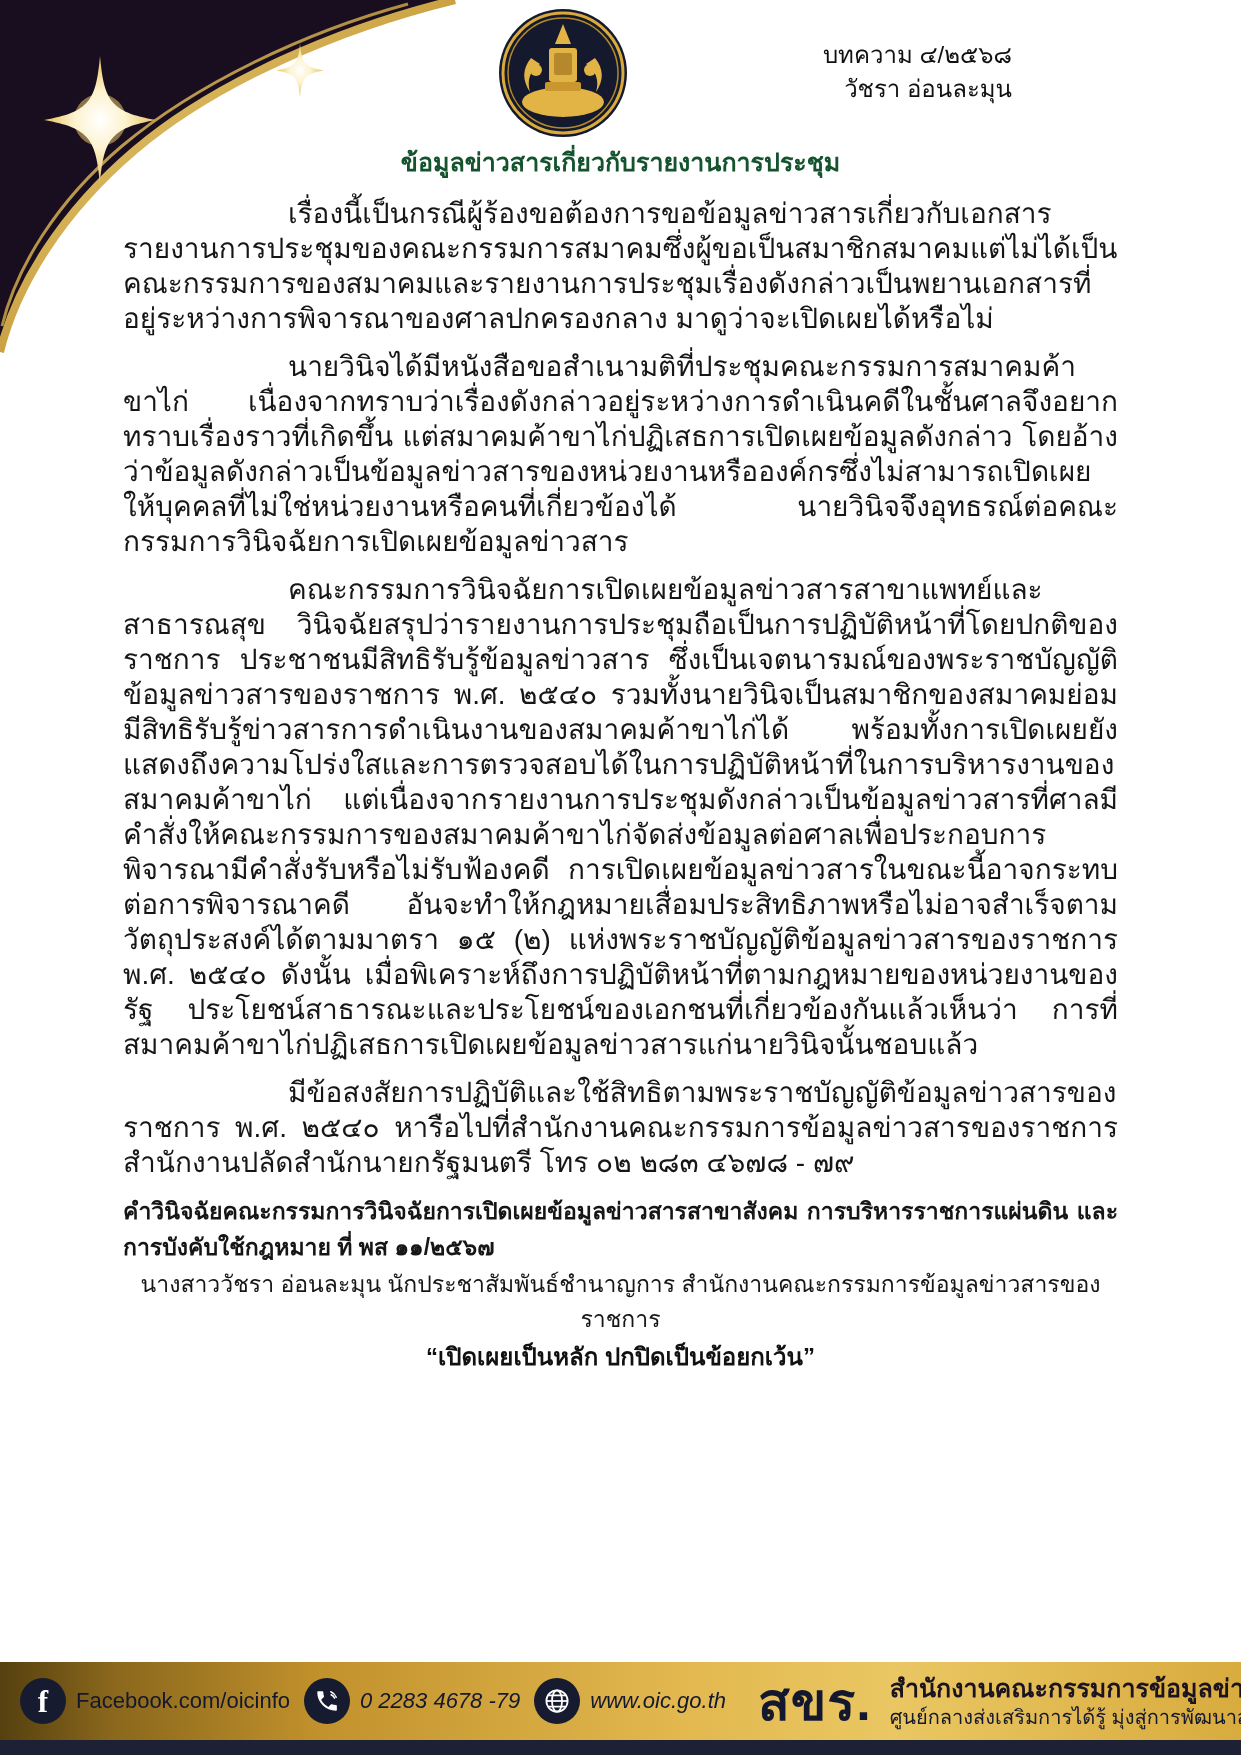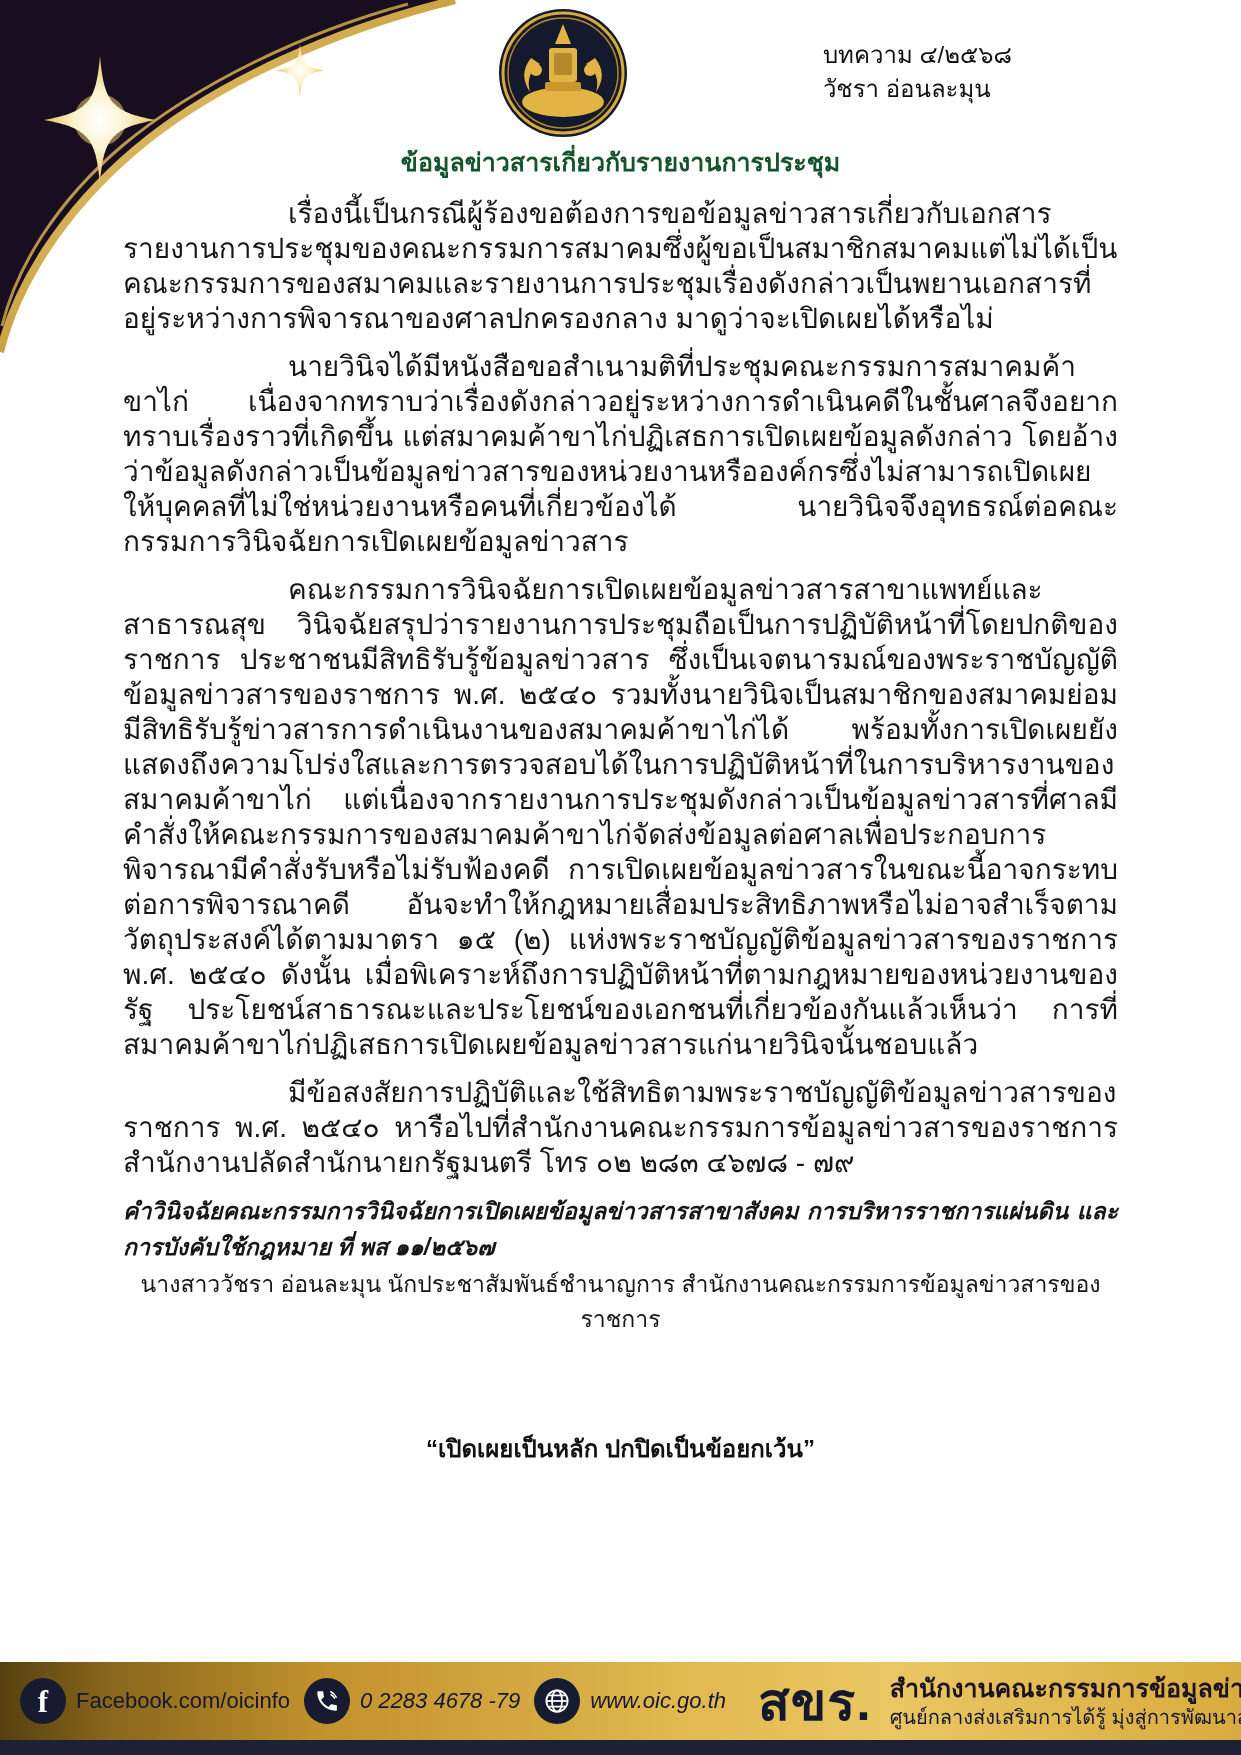--- a/index.html
+++ b/index.html
@@ -13,7 +13,7 @@
   
   .emblem{position:absolute;left:498px;top:8px;width:130px;height:130px;}
   
-  .header-meta{position:absolute;top:38px;right:229px;text-align:left;font-size:24px;line-height:34px;color:#111;}
+  .header-meta{position:absolute;top:38px;right:229px;text-align:right;font-size:24px;line-height:34px;color:#111;}
   
   .content{position:absolute;left:123px;top:142px;width:995px;}
   .doc-title{text-align:center;font-weight:bold;font-size:25px;margin:0 0 14px 0;color:#14532d;}

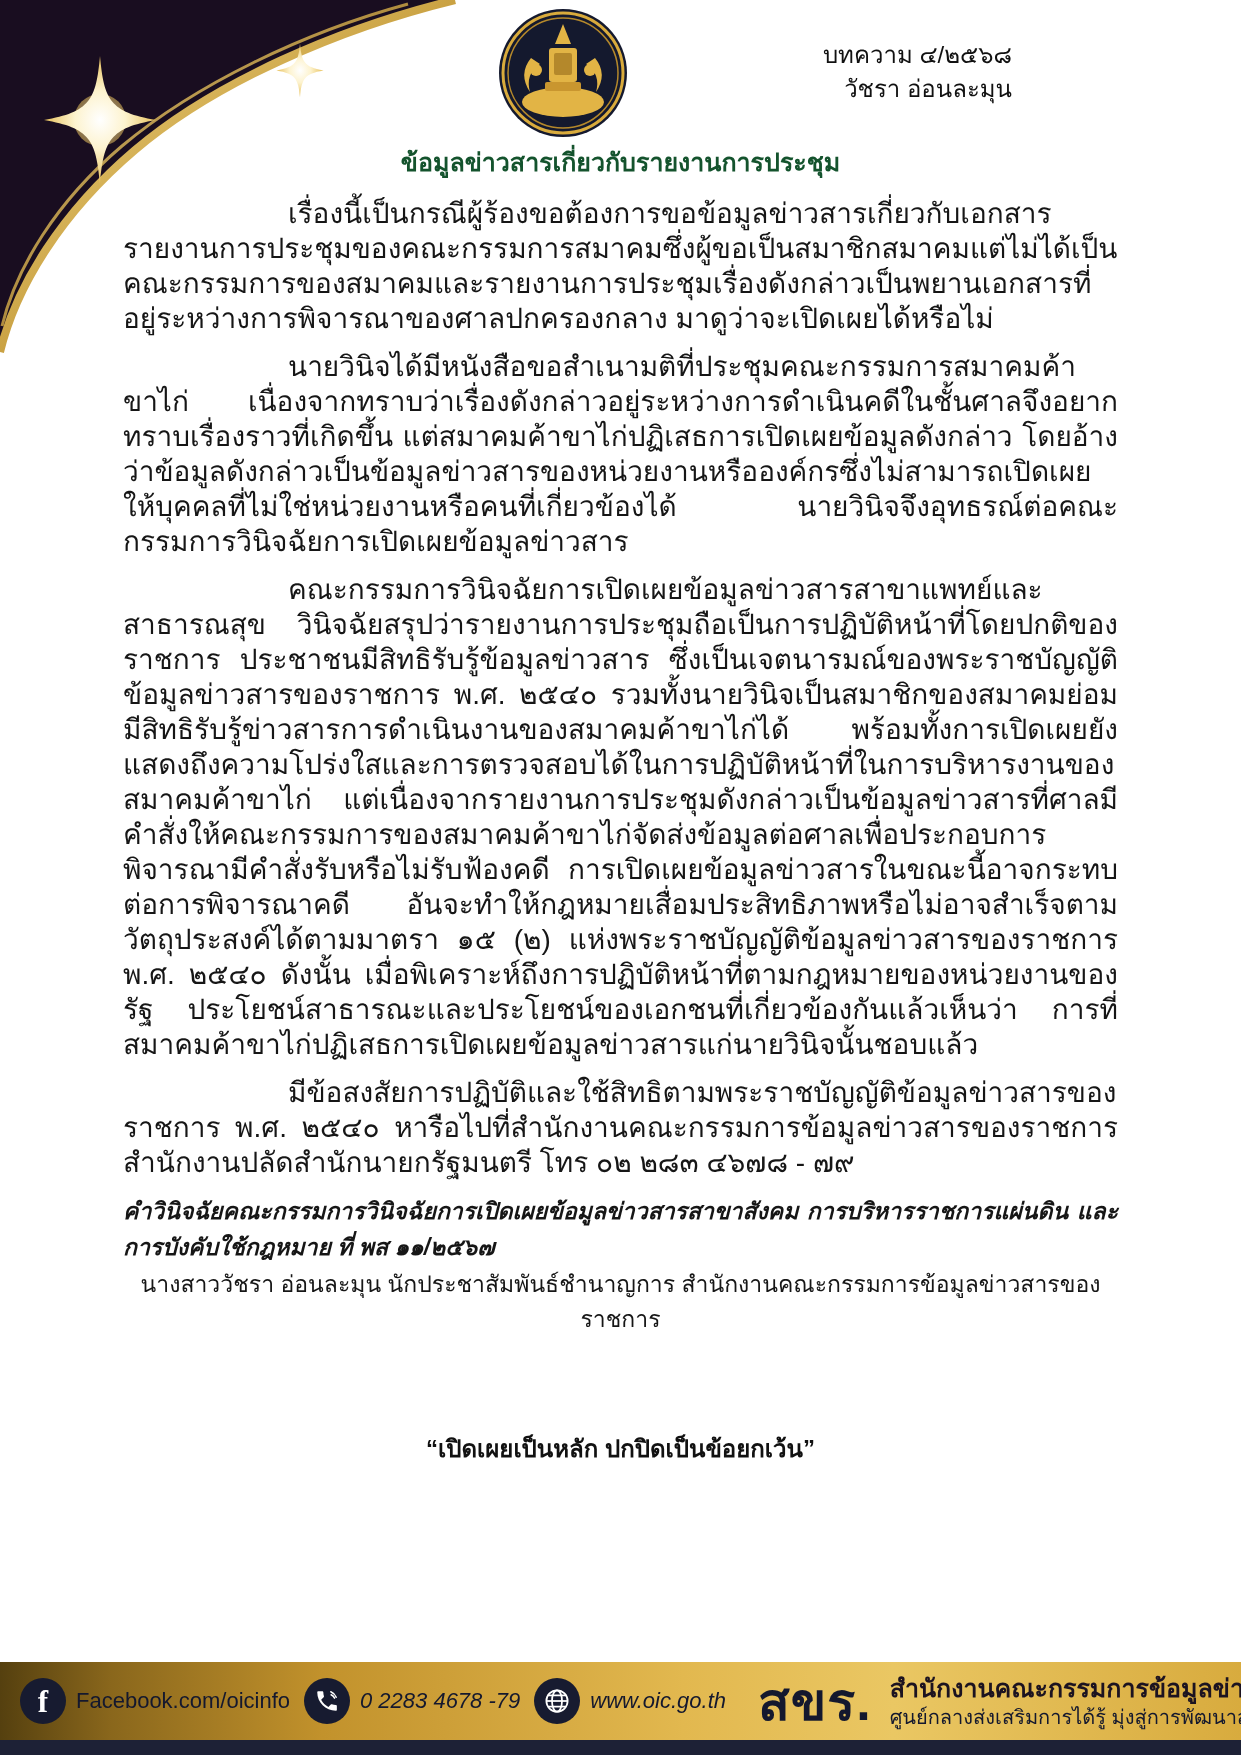--- a/index.html
+++ b/index.html
@@ -18,7 +18,7 @@
   .content{position:absolute;left:123px;top:142px;width:995px;}
   .doc-title{text-align:center;font-weight:bold;font-size:25px;margin:0 0 14px 0;color:#14532d;}
   p.body-par{font-size:28px;line-height:35px;text-align:justify;text-indent:165px;margin:0 0 13px 0;}
-  .decision{font-weight:bold;font-size:23px;line-height:36px;margin:3px 0 0 0;text-align:justify;font-style:italic;}
+  .decision{font-weight:bold;font-size:23px;line-height:36px;margin:3px 0 0 0;text-align:justify;}
   .byline{font-size:23px;line-height:35px;margin:2px 0 0 0;text-align:center;}
   .quote{margin-top:92px;text-align:center;font-weight:bold;font-size:24px;color:#111;}
   

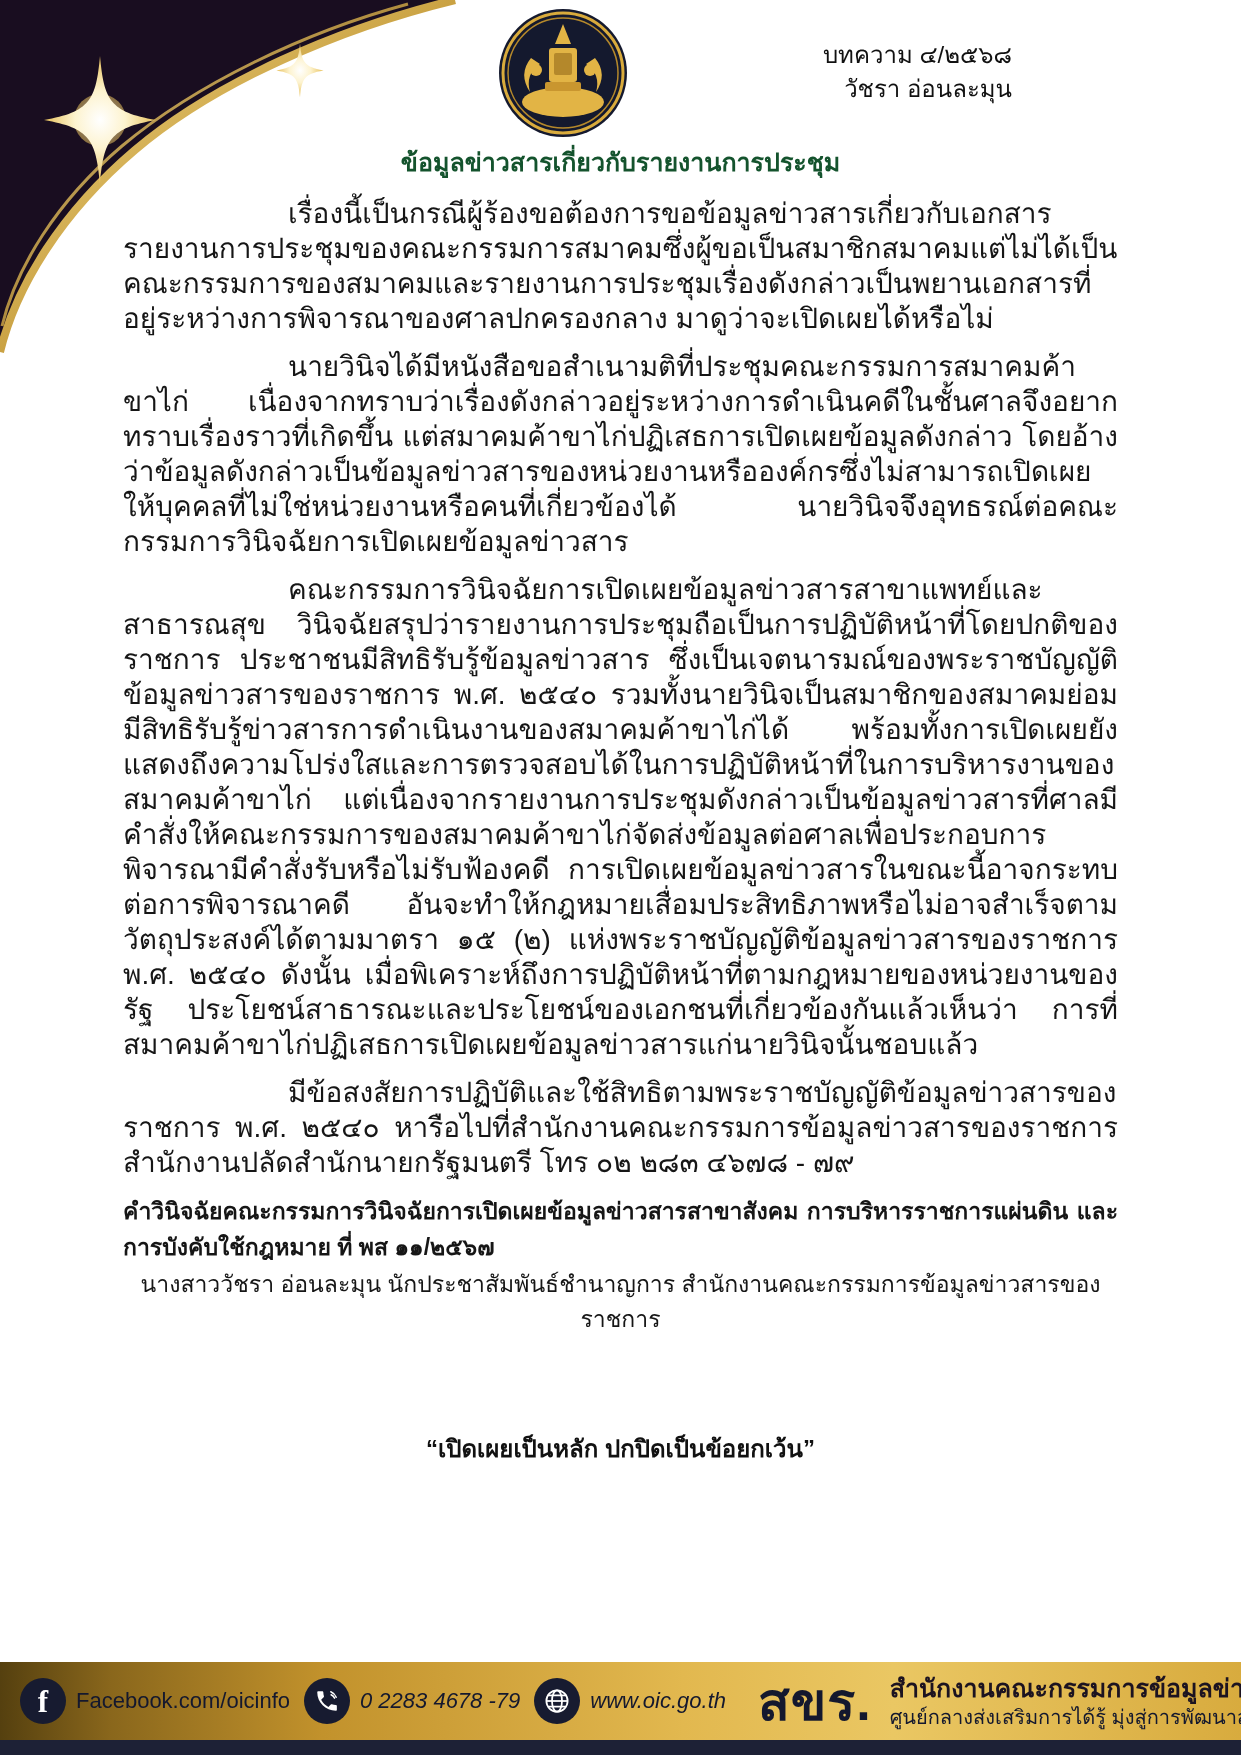--- a/index.html
+++ b/index.html
@@ -20,7 +20,7 @@
   p.body-par{font-size:28px;line-height:35px;text-align:justify;text-indent:165px;margin:0 0 13px 0;}
   .decision{font-weight:bold;font-size:23px;line-height:36px;margin:3px 0 0 0;text-align:justify;}
   .byline{font-size:23px;line-height:35px;margin:2px 0 0 0;text-align:center;}
-  .quote{margin-top:92px;text-align:center;font-weight:bold;font-size:24px;color:#111;}
+  .quote{text-align:center;font-weight:bold;font-size:24px;color:#111;}
   
   .footer-bar{
     position:absolute;left:0;right:0;bottom:15px;height:78px;

